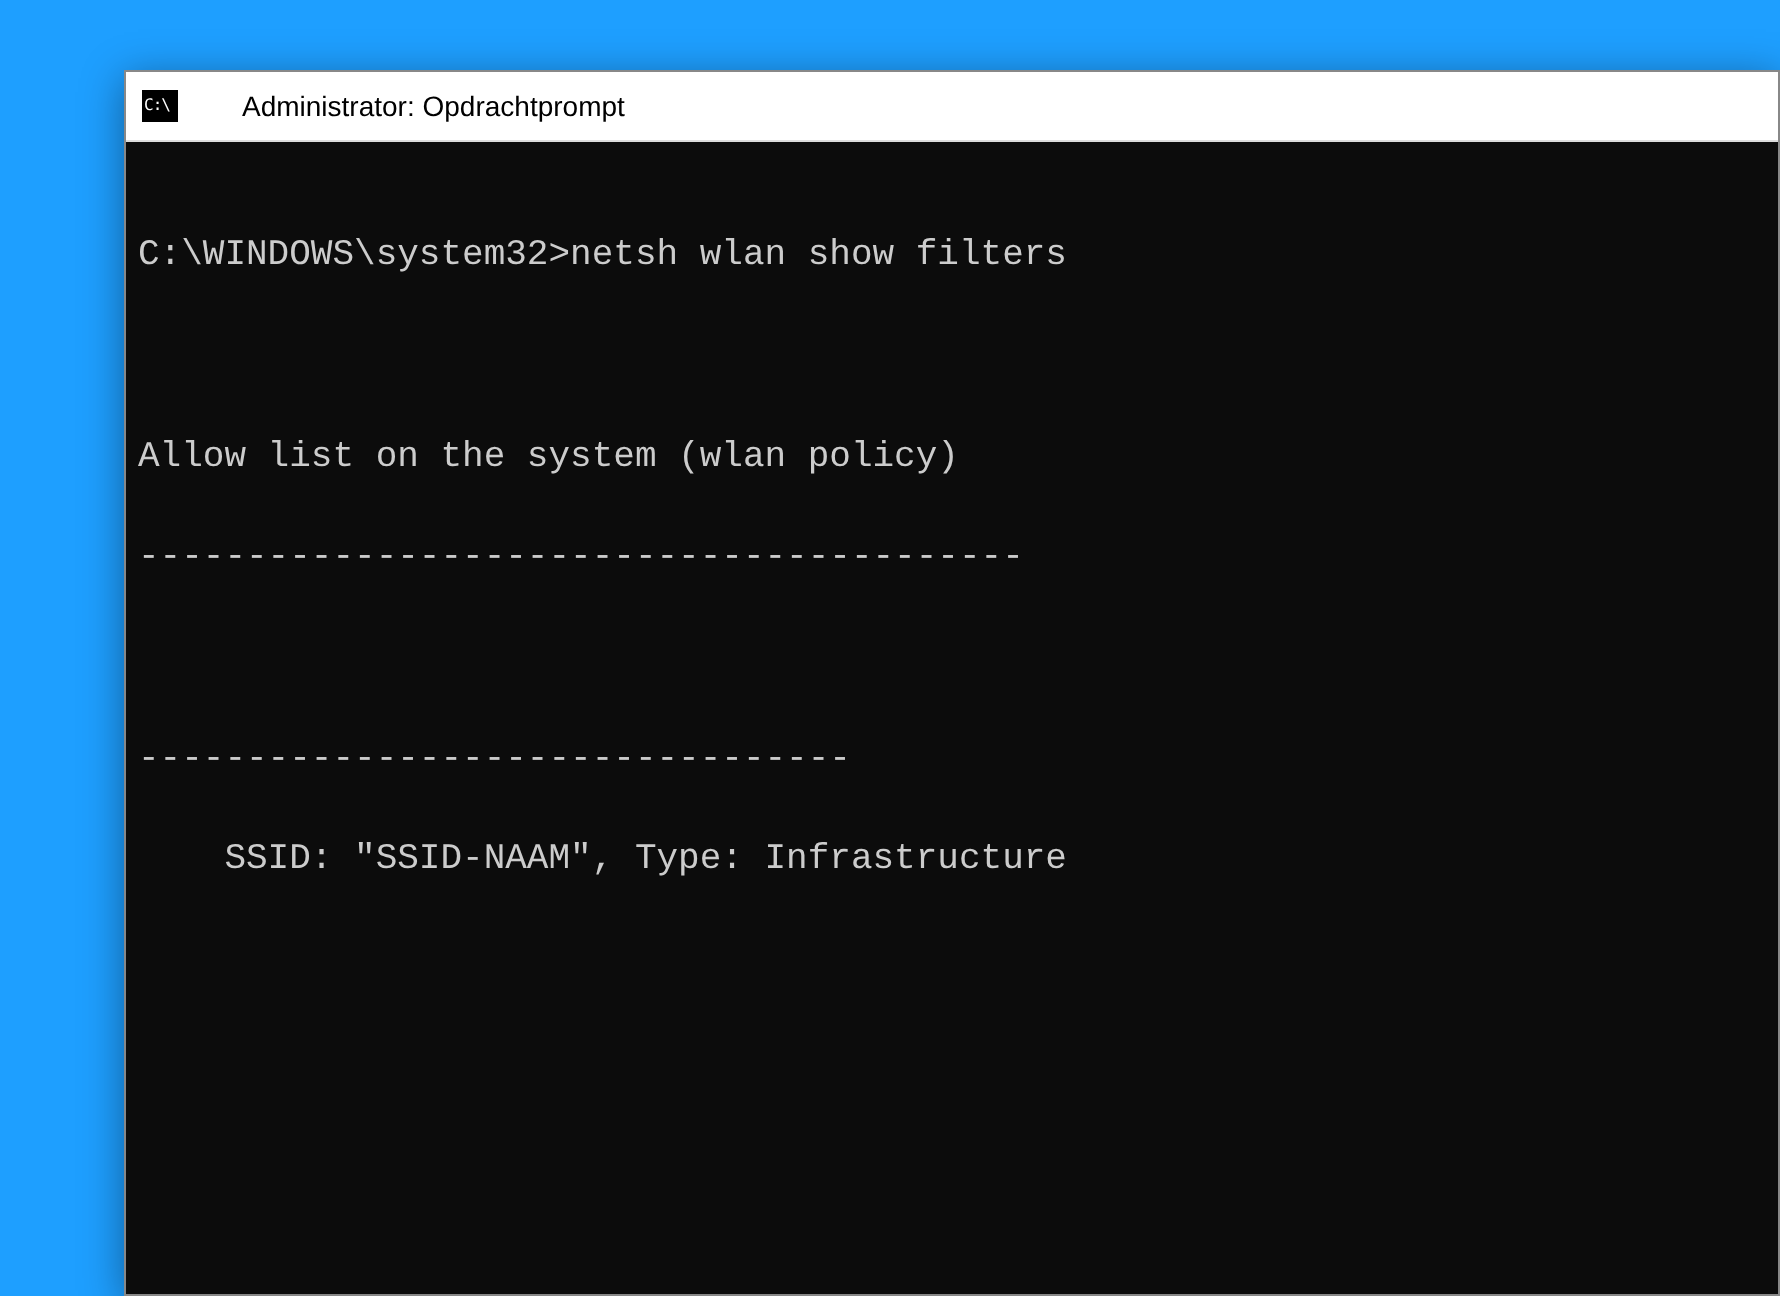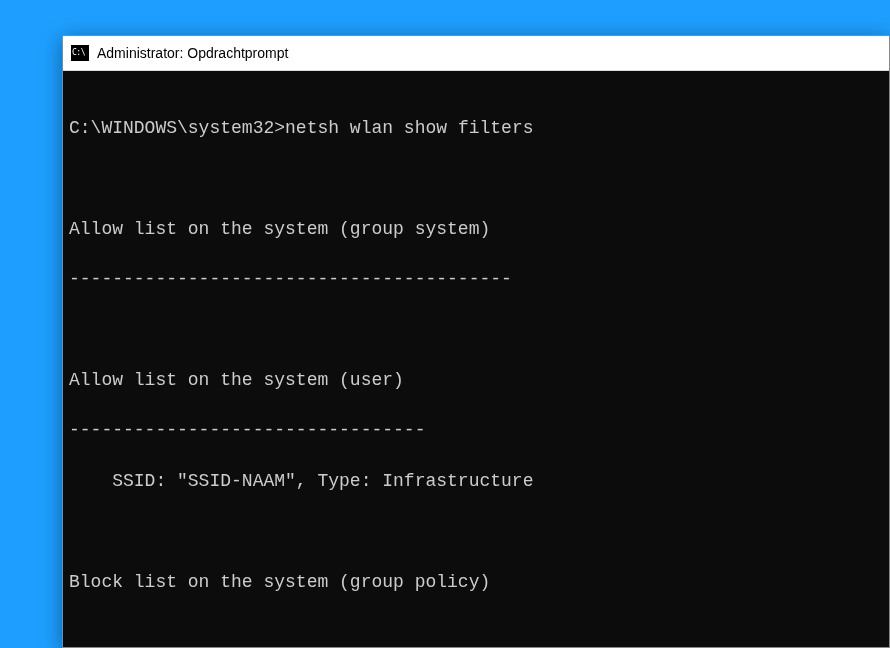--- a/index.html
+++ b/index.html
@@ -53,6 +53,7 @@
     .titlebar-text {
       font-size: 14px;
       color: #000;
+      margin-left: 24px;
     }
     .terminal-body {
       background: #0c0c0c;

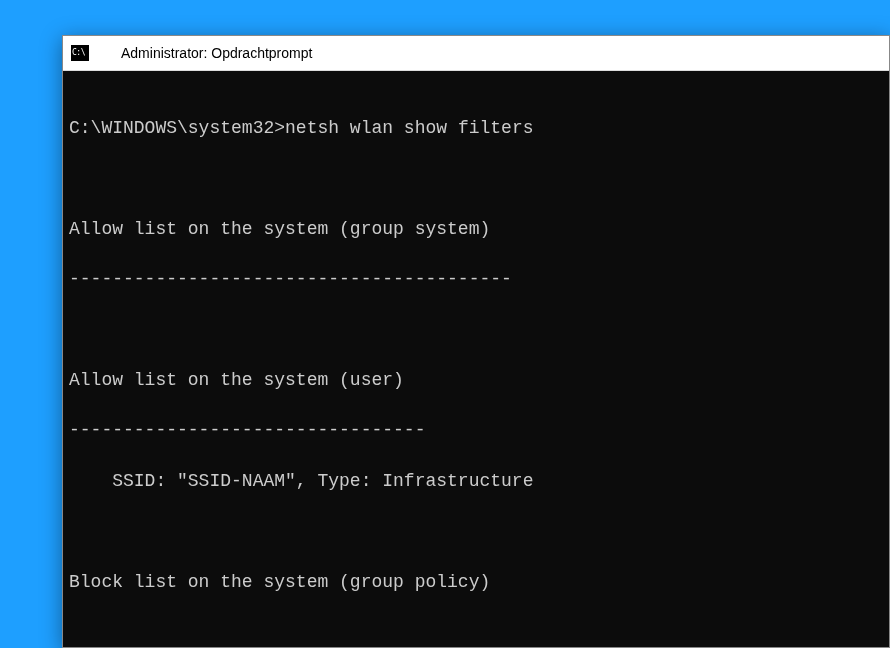--- a/index.html
+++ b/index.html
@@ -86,7 +86,7 @@
   <div class="terminal-body">
 <div class="terminal-line"><span>C:\WINDOWS\system32&gt;</span><span>netsh wlan show filters</span></div>
 <div class="blank-line"></div>
-<div class="terminal-line">Allow list on the system (group system)</div>
+<div class="terminal-line">Allow list on the system (wlan policy)</div>
 <div class="terminal-line">-----------------------------------------</div>
 <div class="blank-line"></div>
 <div class="terminal-line">Allow list on the system (user)</div>

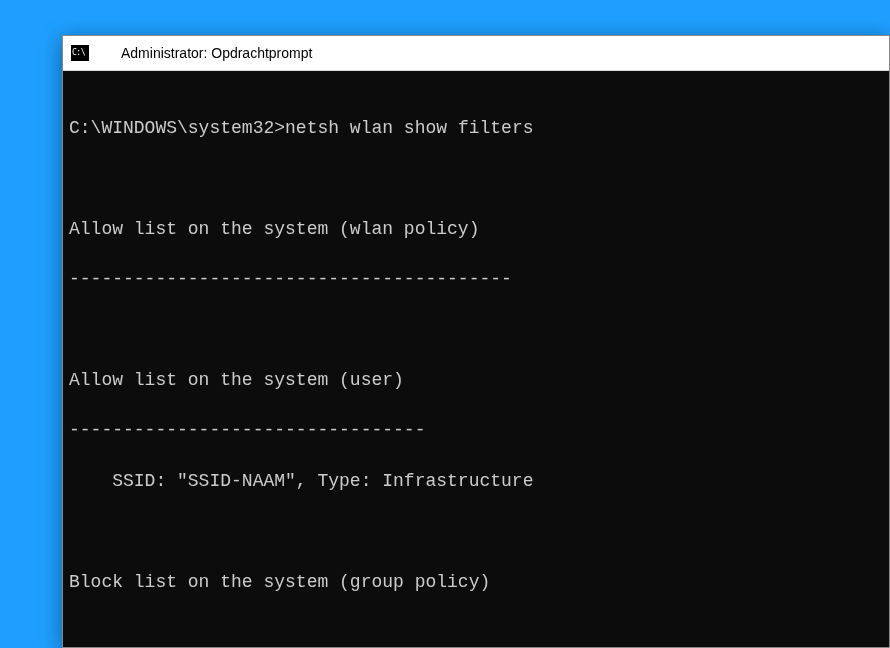--- a/index.html
+++ b/index.html
@@ -89,7 +89,6 @@
 <div class="terminal-line">Allow list on the system (wlan policy)</div>
 <div class="terminal-line">-----------------------------------------</div>
 <div class="blank-line"></div>
-<div class="terminal-line">Allow list on the system (user)</div>
 <div class="terminal-line">---------------------------------</div>
 <div class="terminal-line">    SSID: "SSID-NAAM", Type: Infrastructure</div>
 <div class="blank-line"></div>

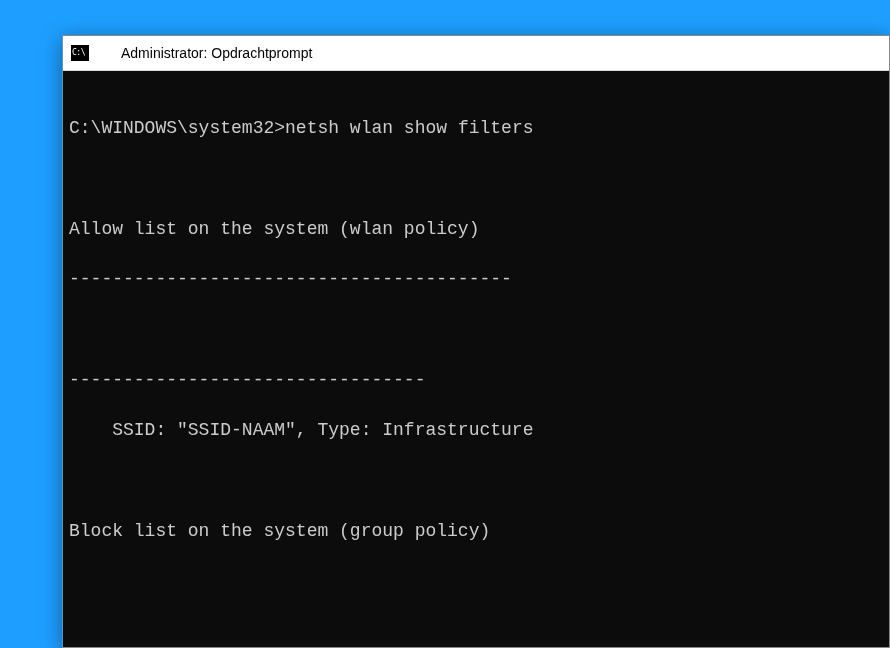--- a/index.html
+++ b/index.html
@@ -92,7 +92,6 @@
 <div class="terminal-line">---------------------------------</div>
 <div class="terminal-line">    SSID: "SSID-NAAM", Type: Infrastructure</div>
 <div class="blank-line"></div>
-<div class="terminal-line">Block list on the system (group policy)</div>
 
 
 

